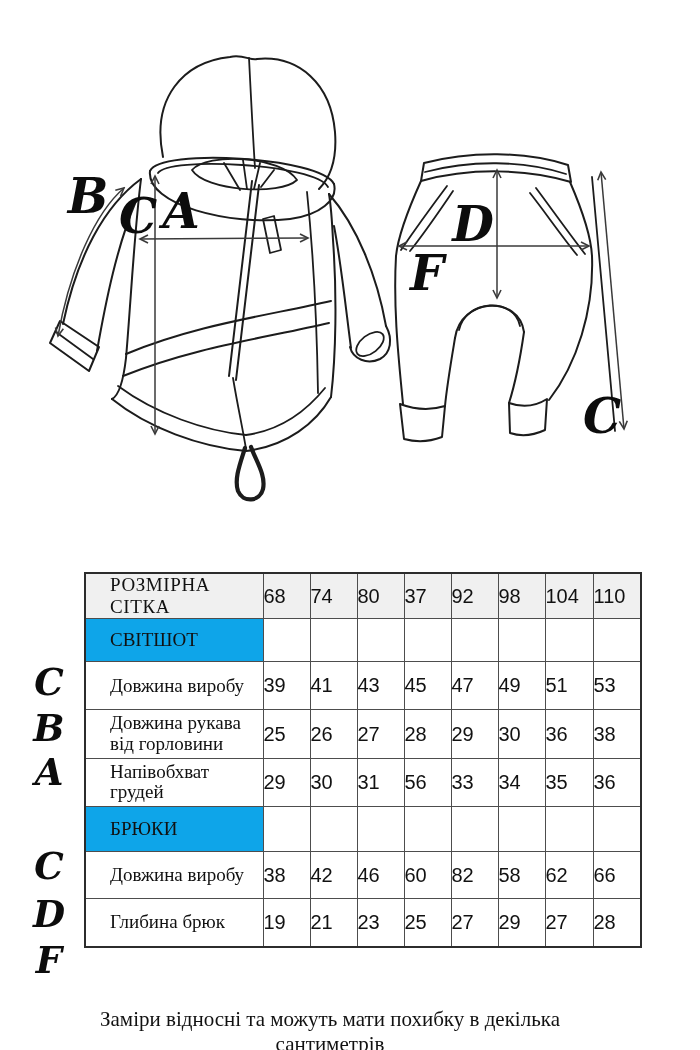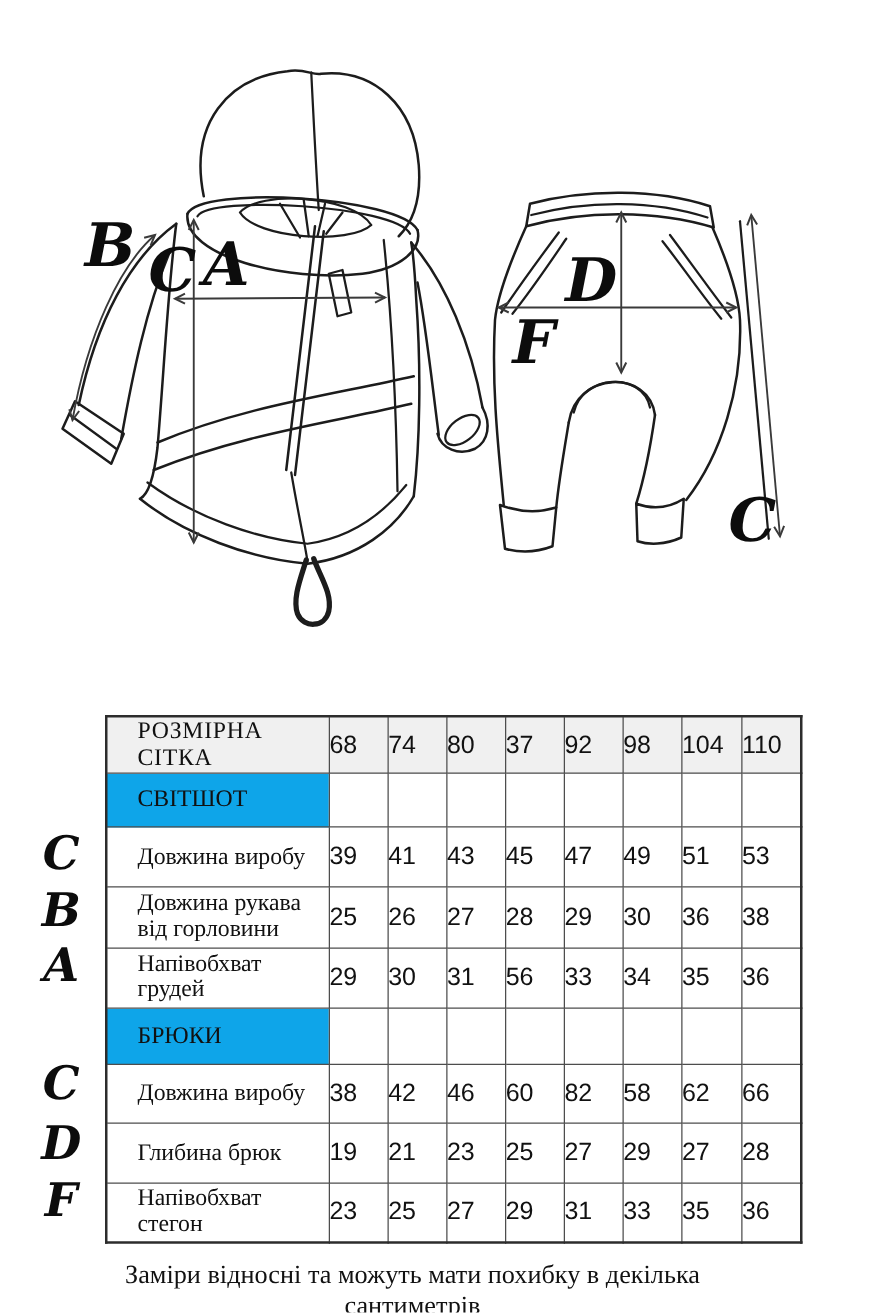--- a/index.html
+++ b/index.html
@@ -238,17 +238,6 @@
       <td class="num">27</td>
       <td class="num">28</td>
     </tr>
-    <tr style="height:47px">
-      <td class="lbl"><span class="wrap">Напівобхват стегон</span></td>
-      <td class="num">23</td>
-      <td class="num">25</td>
-      <td class="num">27</td>
-      <td class="num">29</td>
-      <td class="num">31</td>
-      <td class="num">33</td>
-      <td class="num">35</td>
-      <td class="num">36</td>
-    </tr>
   </tbody>
     </table>
 

